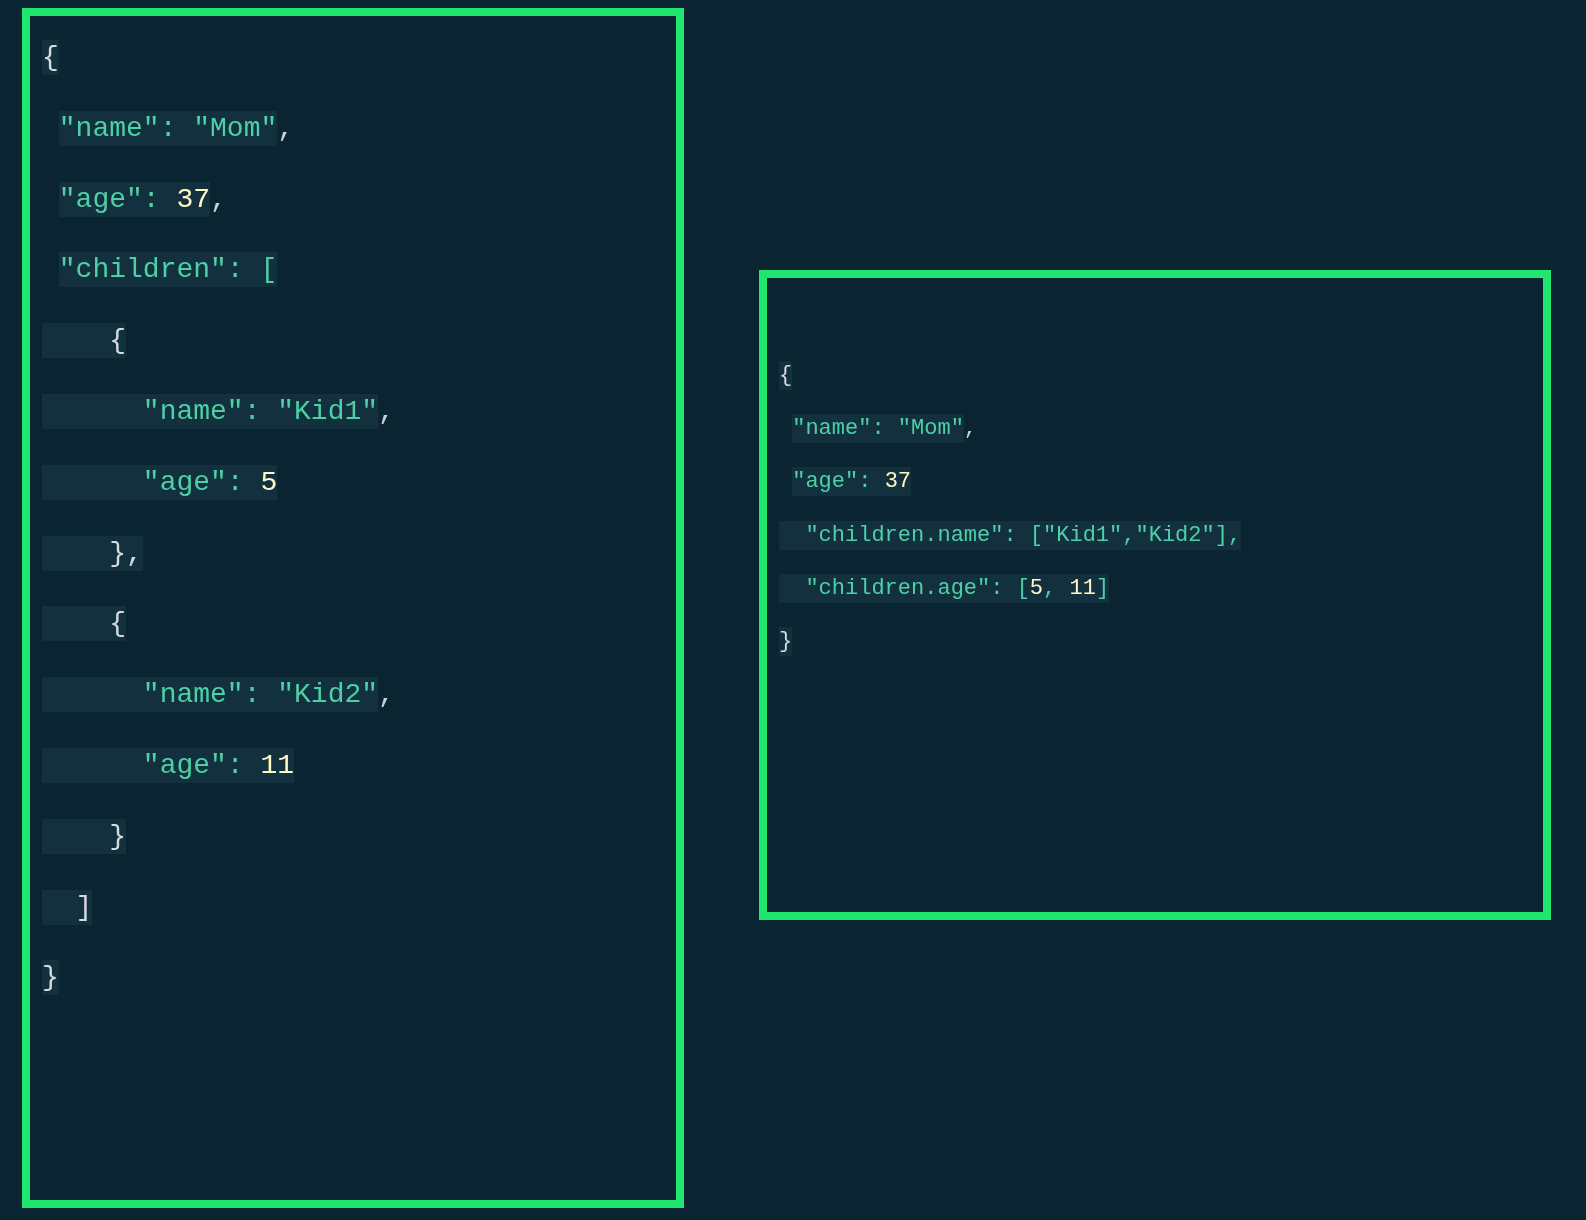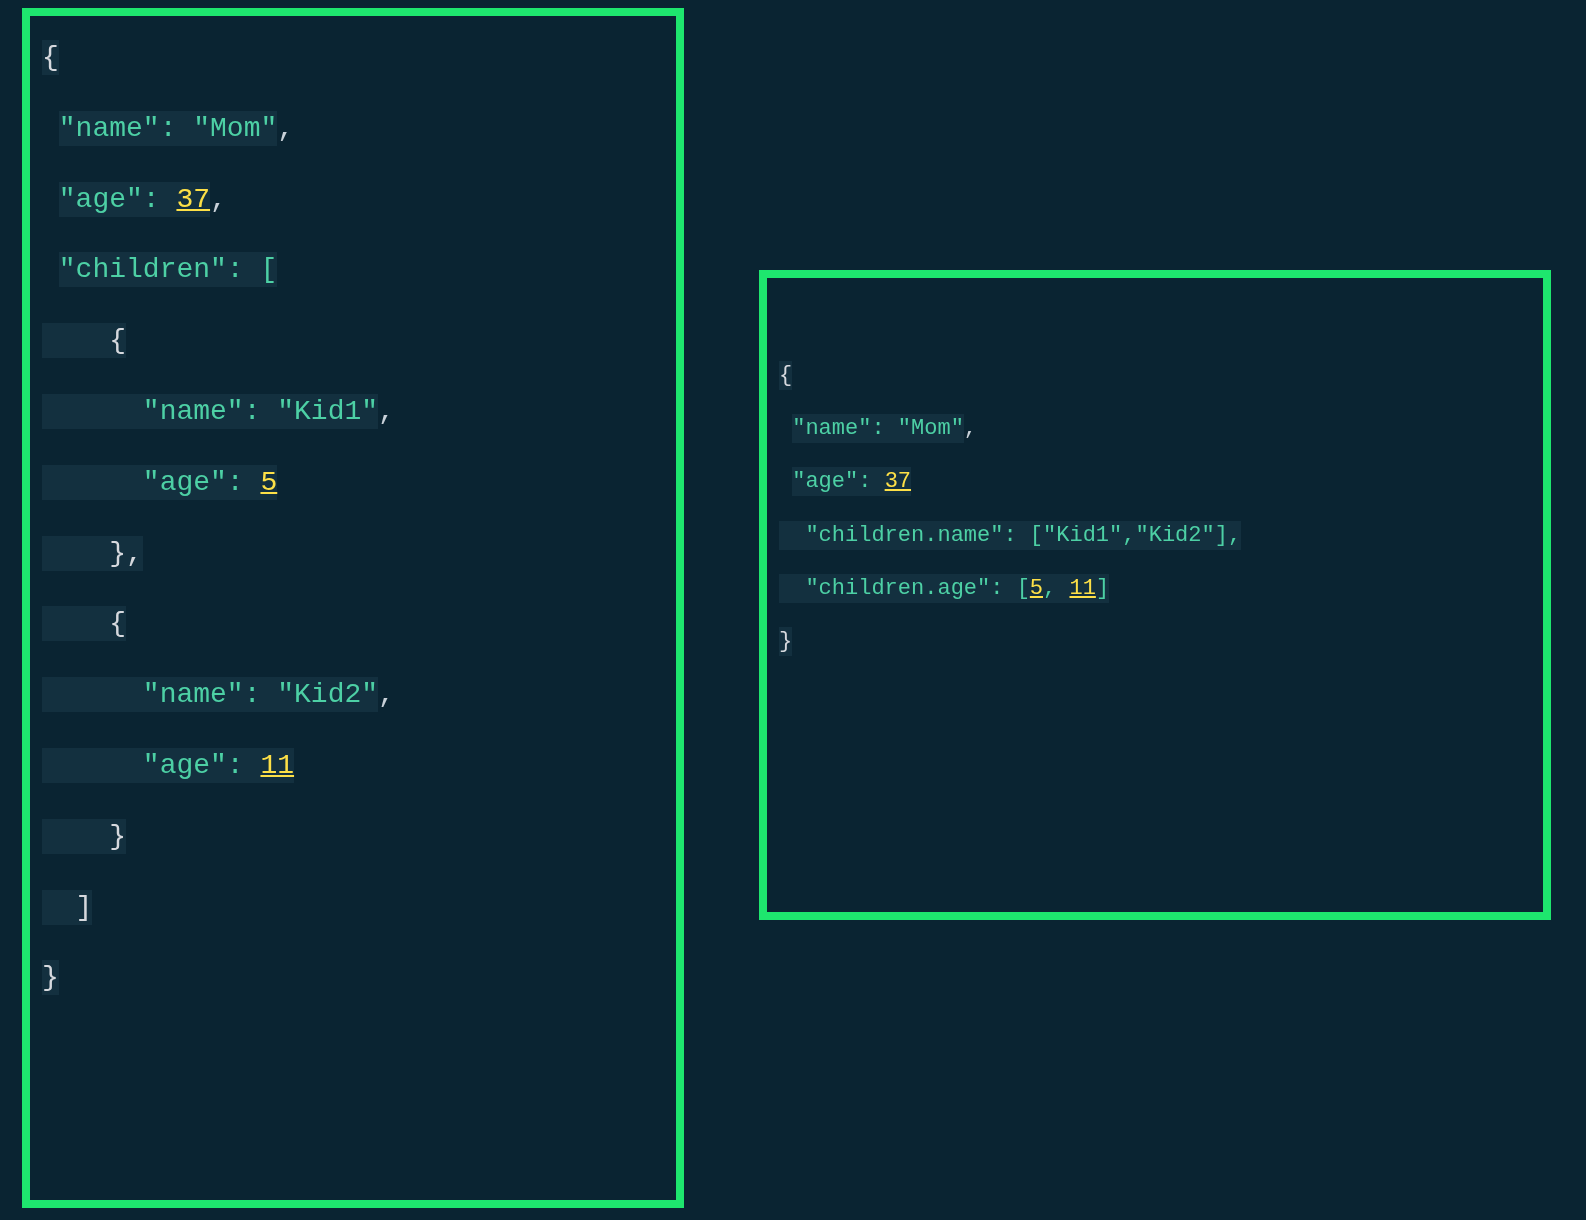--- a/index.html
+++ b/index.html
@@ -56,7 +56,7 @@
     .brace { color: #d6d9de; }
     .key { color: #4dd0a5; }
     .str { color: #4dd0a5; }
-    .num { color: #fde047; text-decoration: underline; }
+    .num { color: #fef9c3; }
     .punct { color: #4dd0a5; }
     .plain { color: #c9d1d9; }
   </style>

